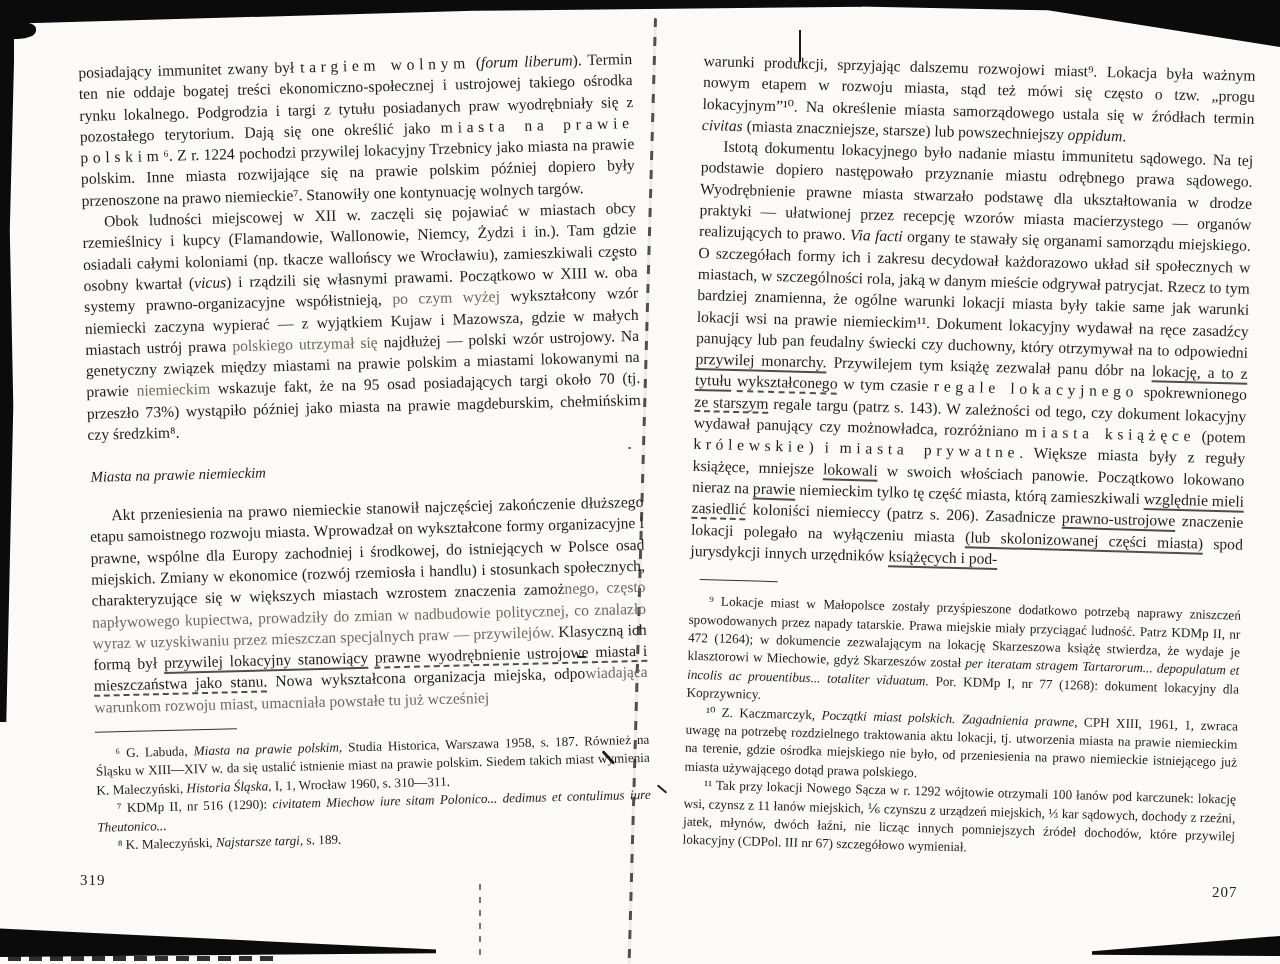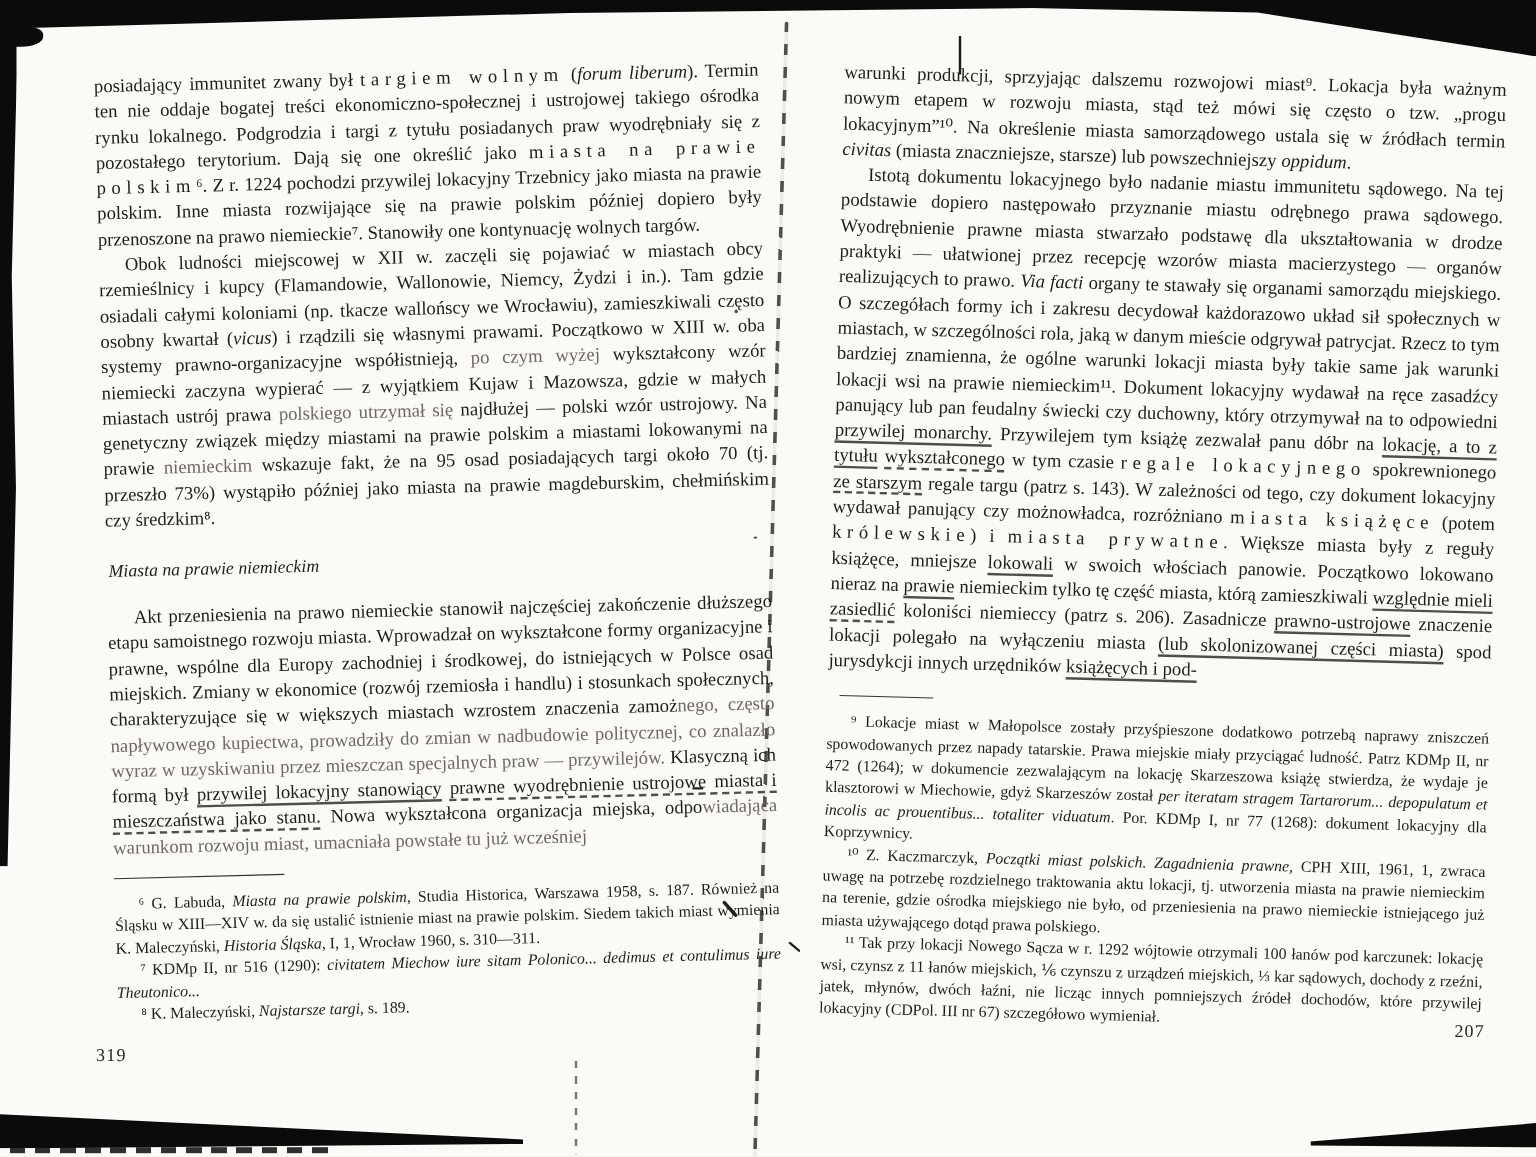--- a/index.html
+++ b/index.html
@@ -24,7 +24,7 @@
   .fn{margin:0;font-size:13.2px;line-height:18.4px;text-indent:20px;}
   .pageno{position:absolute;font-size:15px;color:#26241f;letter-spacing:1px;}
   .pageno.l{left:80px;top:872px;}
-  .pageno.r{left:1212px;top:852px;}
+  .pageno.r{left:1212px;top:884px;}
   
   .it{font-style:italic;}
   .sp{letter-spacing:0.3em;}

